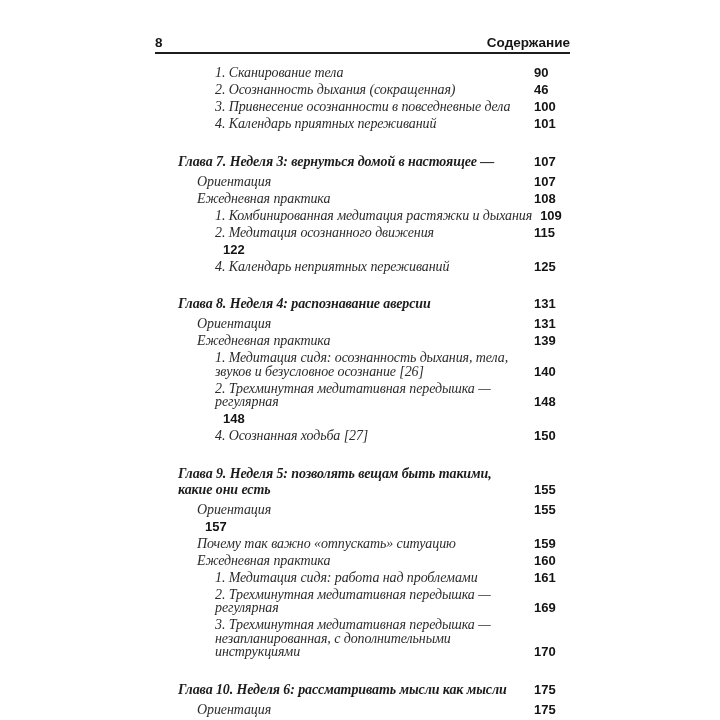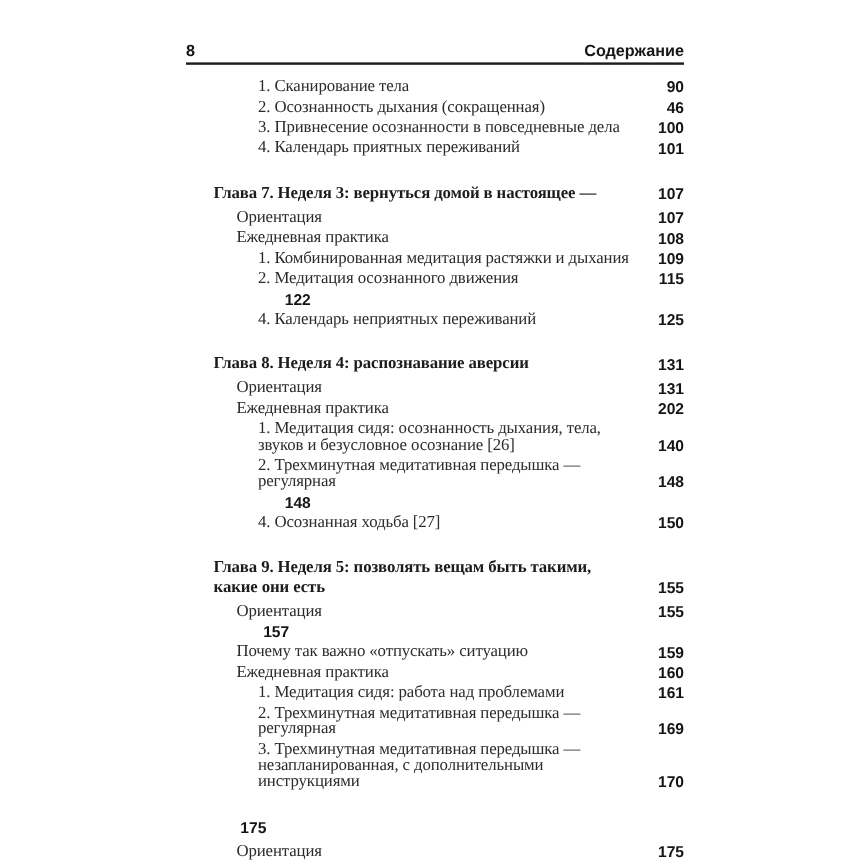--- a/index.html
+++ b/index.html
@@ -42,6 +42,7 @@
     flex: 1;
     white-space: pre;
     letter-spacing: -0.1px;
+    font-style: italic;
   }
   .row .p {
     width: 36px;

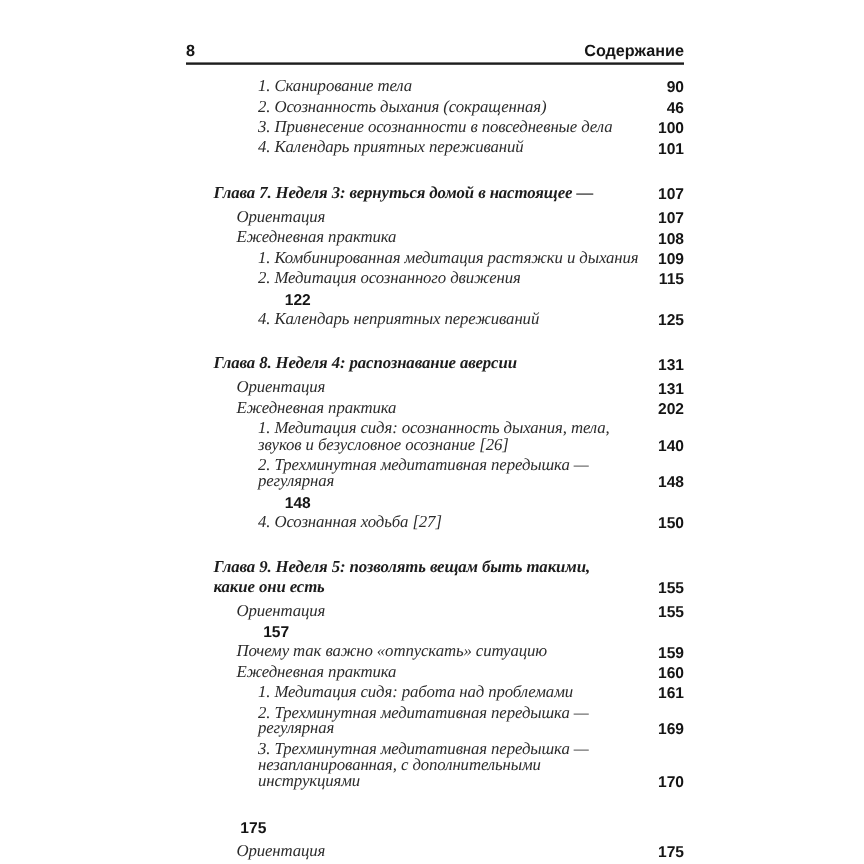--- a/index.html
+++ b/index.html
@@ -46,7 +46,6 @@
   }
   .row .p {
     width: 36px;
-    text-align: right;
     font-family: "Liberation Sans", sans-serif;
     font-weight: 700;
     font-size: 13px;

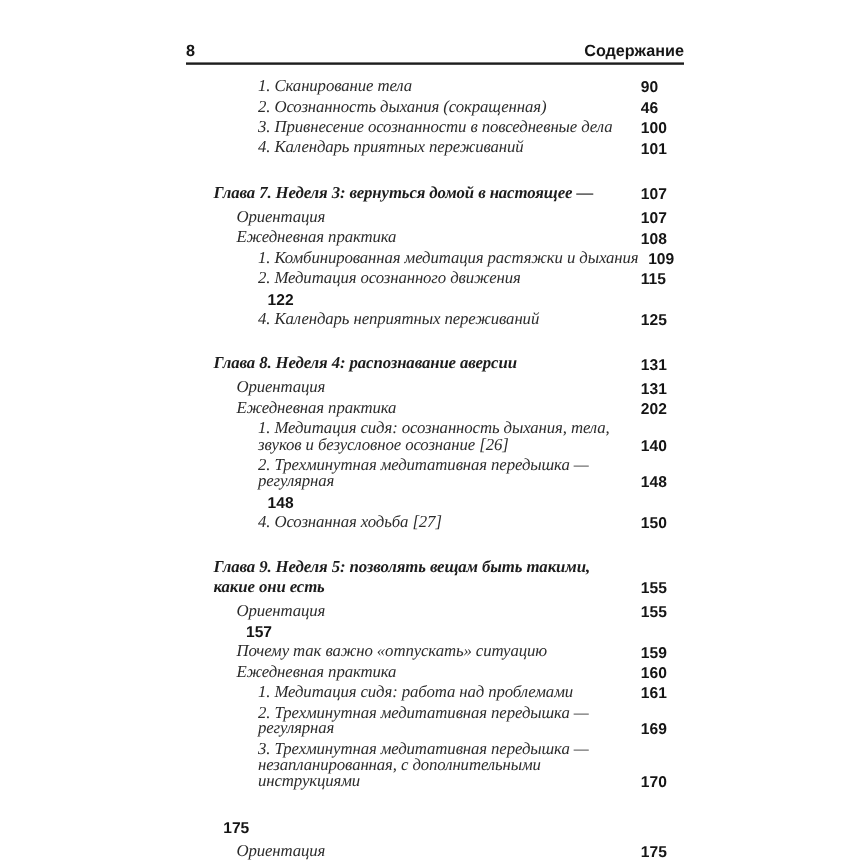--- a/index.html
+++ b/index.html
@@ -126,7 +126,7 @@
   </div>
         <div class="row sub">
     <div class="t">Ежедневная практика</div>
-    <div class="p">202</div>
+    <div class="p">139</div>
   </div>
         <div class="row item">
     <div class="t">1. Медитация сидя: осознанность дыхания, тела,

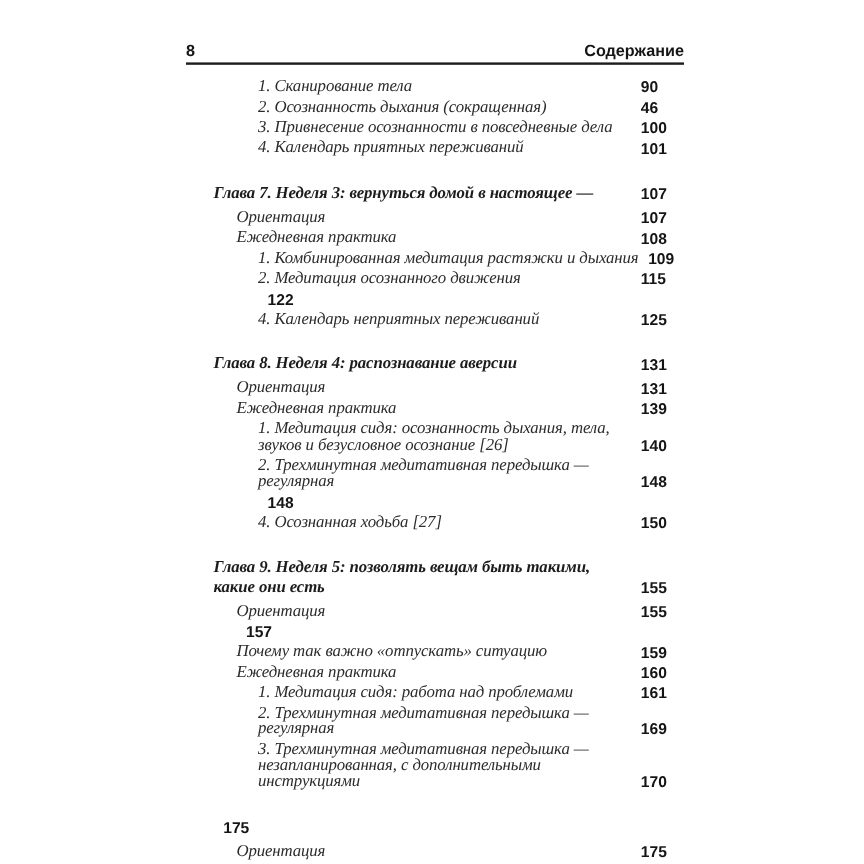--- a/index.html
+++ b/index.html
@@ -181,6 +181,7 @@
     <div class="p">170</div>
   </div>
         <div class="row chapter">
+    <div class="t">Глава 10. Неделя 6: рассматривать мысли как мысли</div>
     <div class="p">175</div>
   </div>
         <div class="row sub">

